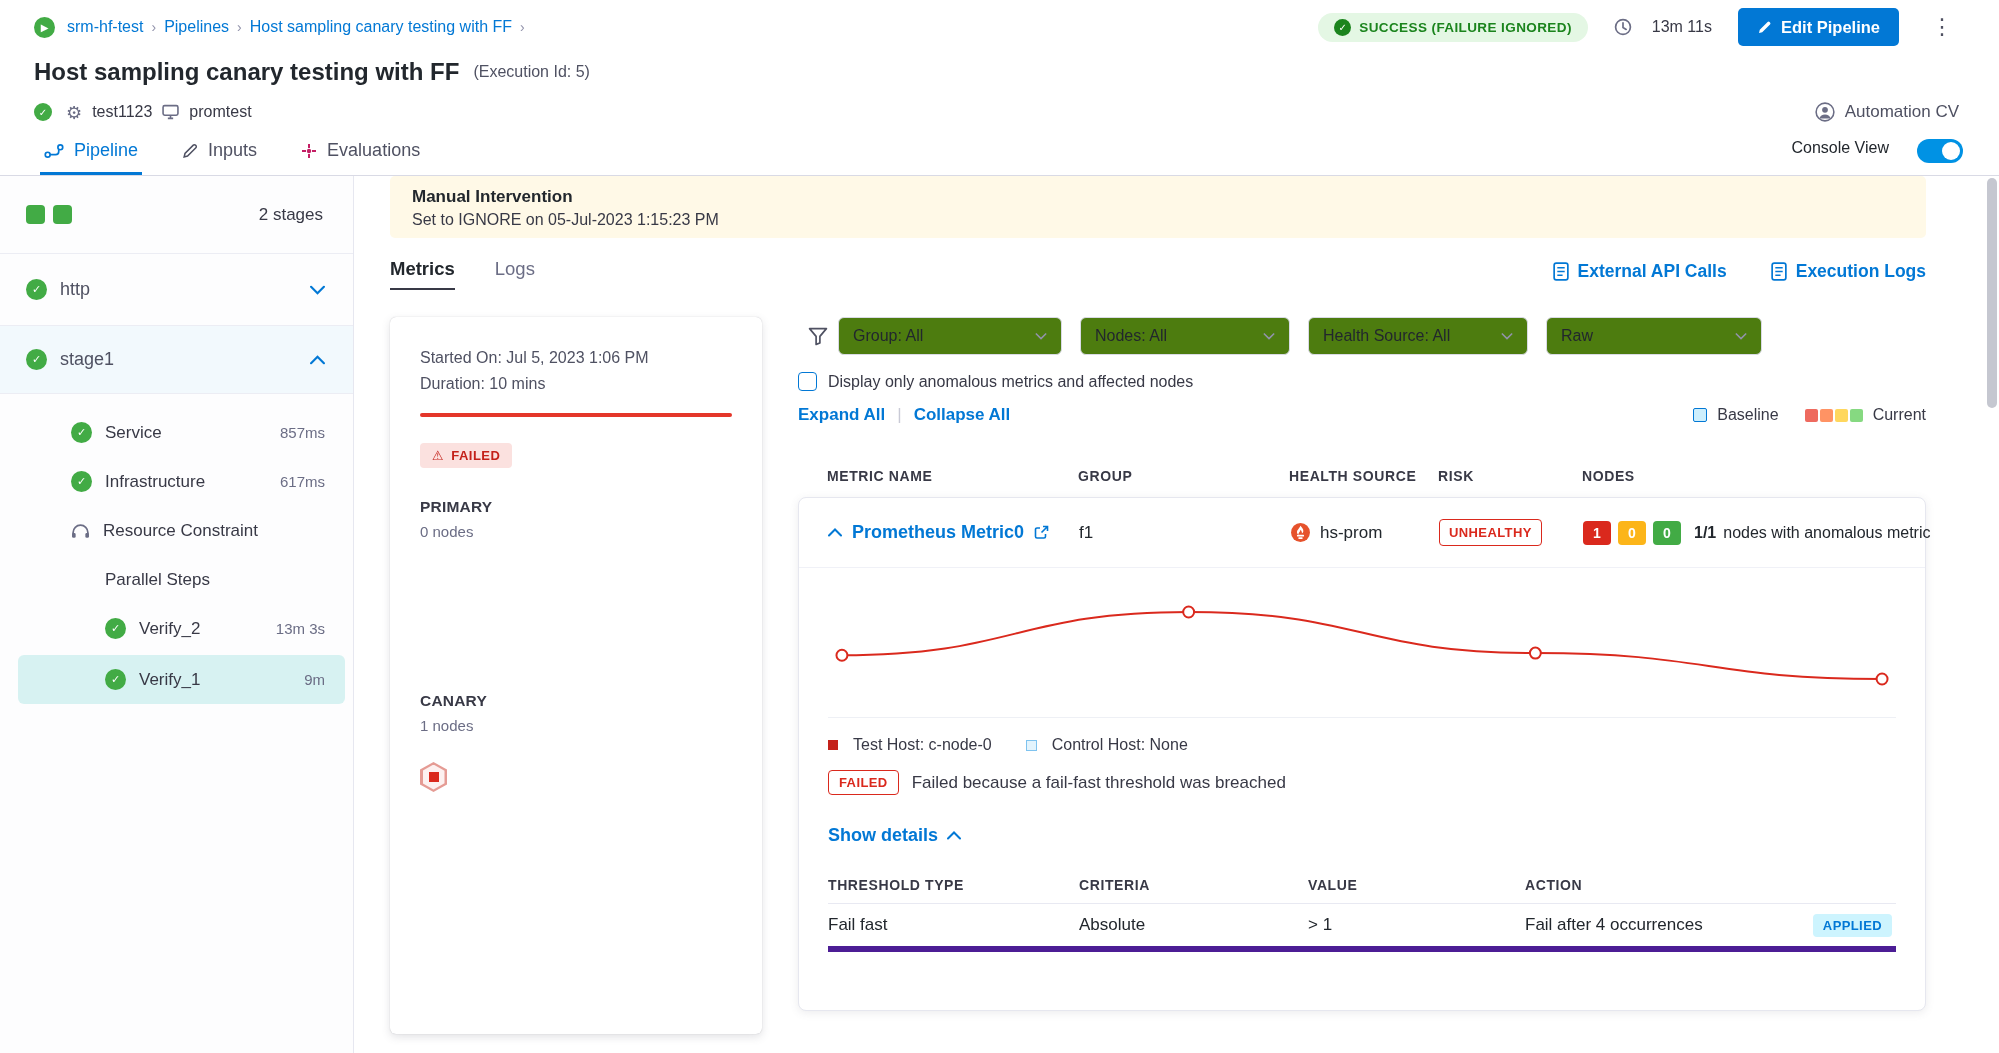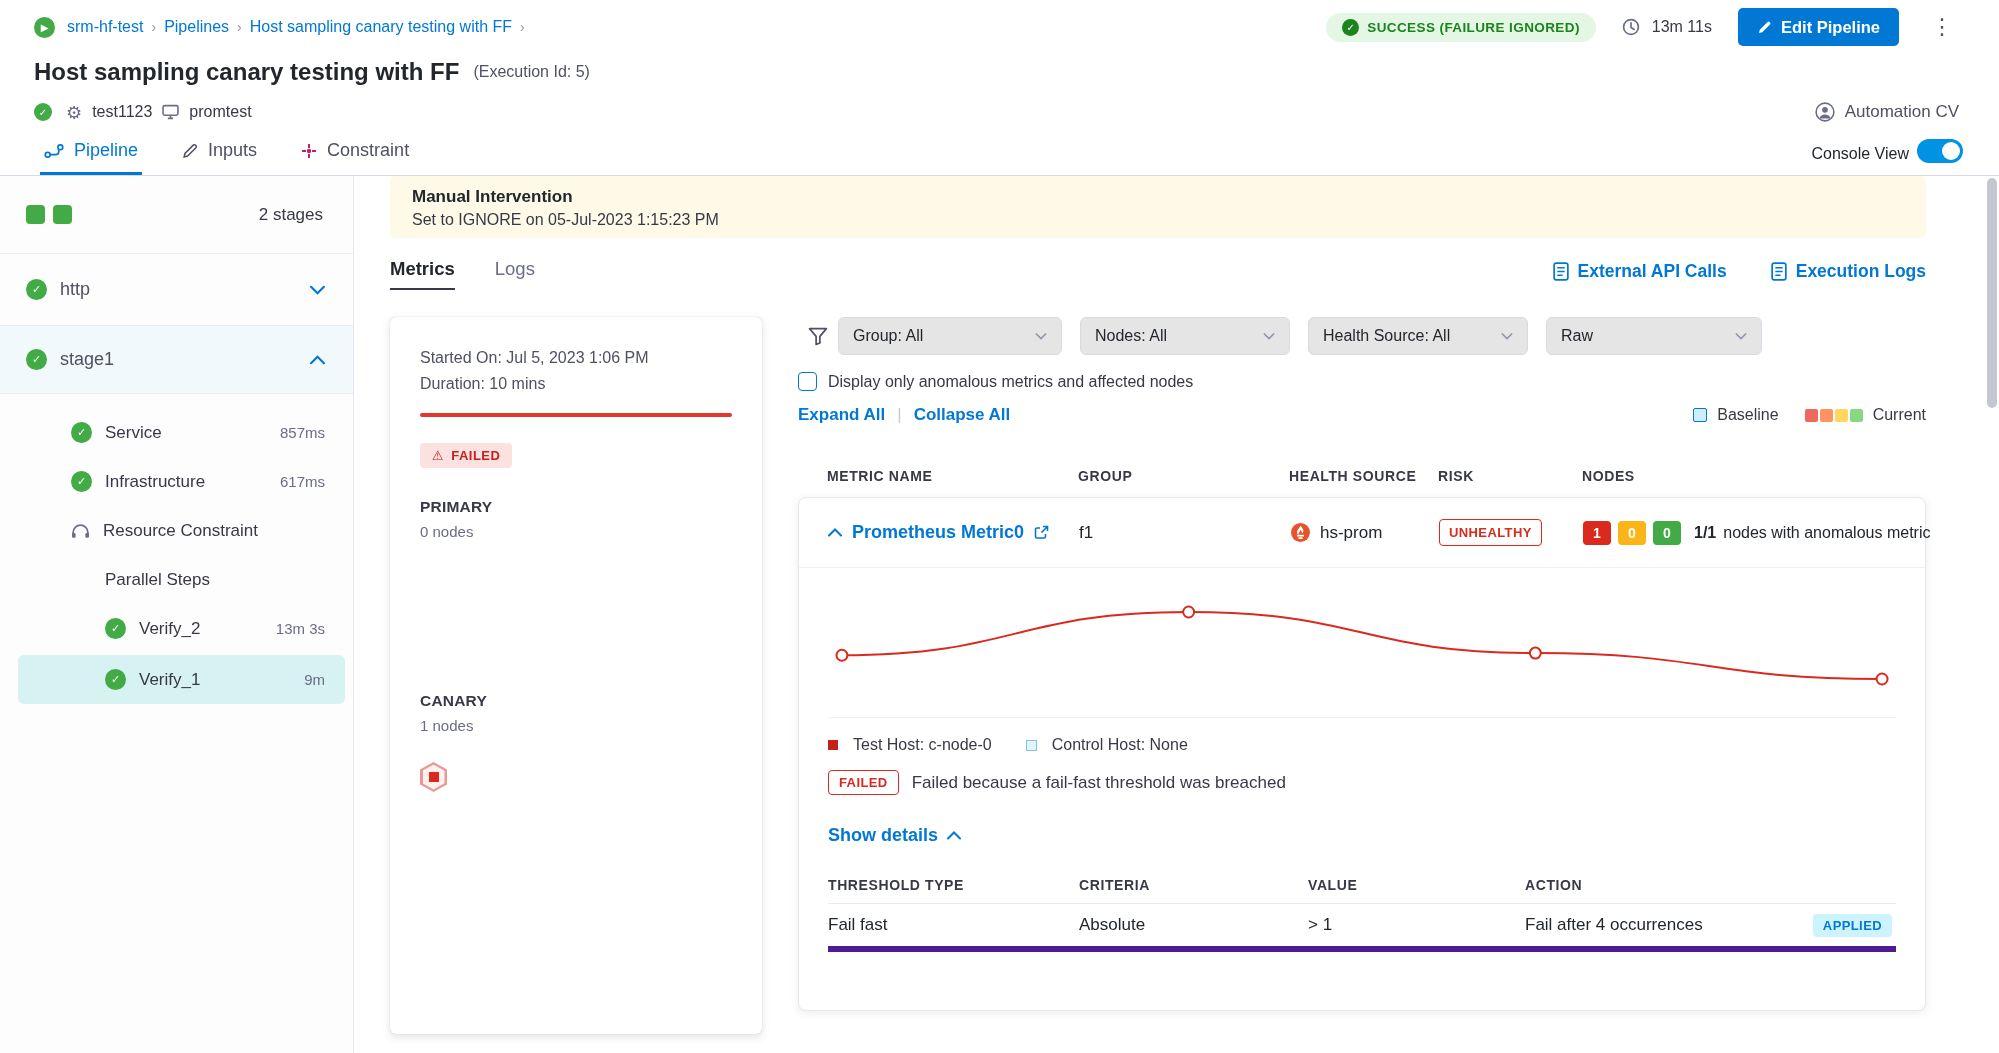--- a/index.html
+++ b/index.html
@@ -18,7 +18,7 @@
   .crumb-right{margin-left:auto;display:flex;align-items:center;gap:26px}
   .status-pill{display:inline-flex;align-items:center;gap:8px;background:#e4f7e4;border-radius:16px;padding:6px 16px;color:#1b841d;font-size:13.5px;font-weight:700;letter-spacing:.4px;white-space:nowrap}
   .pill-dot{width:17px;height:17px;border-radius:50%;background:#1b841d;color:#fff;display:inline-flex;align-items:center;justify-content:center;font-size:10px;font-family:"DejaVu Sans",sans-serif}
-  .elapsed{display:inline-flex;align-items:center;gap:12px;color:#383946;font-size:16px}
+  .elapsed{display:inline-flex;align-items:center;gap:20px;color:#383946;font-size:16px}
   .edit-btn{display:inline-flex;align-items:center;gap:9px;background:var(--accent,#0278d5);color:#fff;border:none;border-radius:5px;height:38px;padding:0 19px;font-size:16.5px;font-weight:600;font-family:inherit;cursor:pointer}
   .kebab{color:#4f5162;font-size:22px;font-family:"DejaVu Sans",sans-serif;cursor:pointer;line-height:1;padding:2px 6px}
   .title-row{margin-top:12px;height:32px;gap:10px}

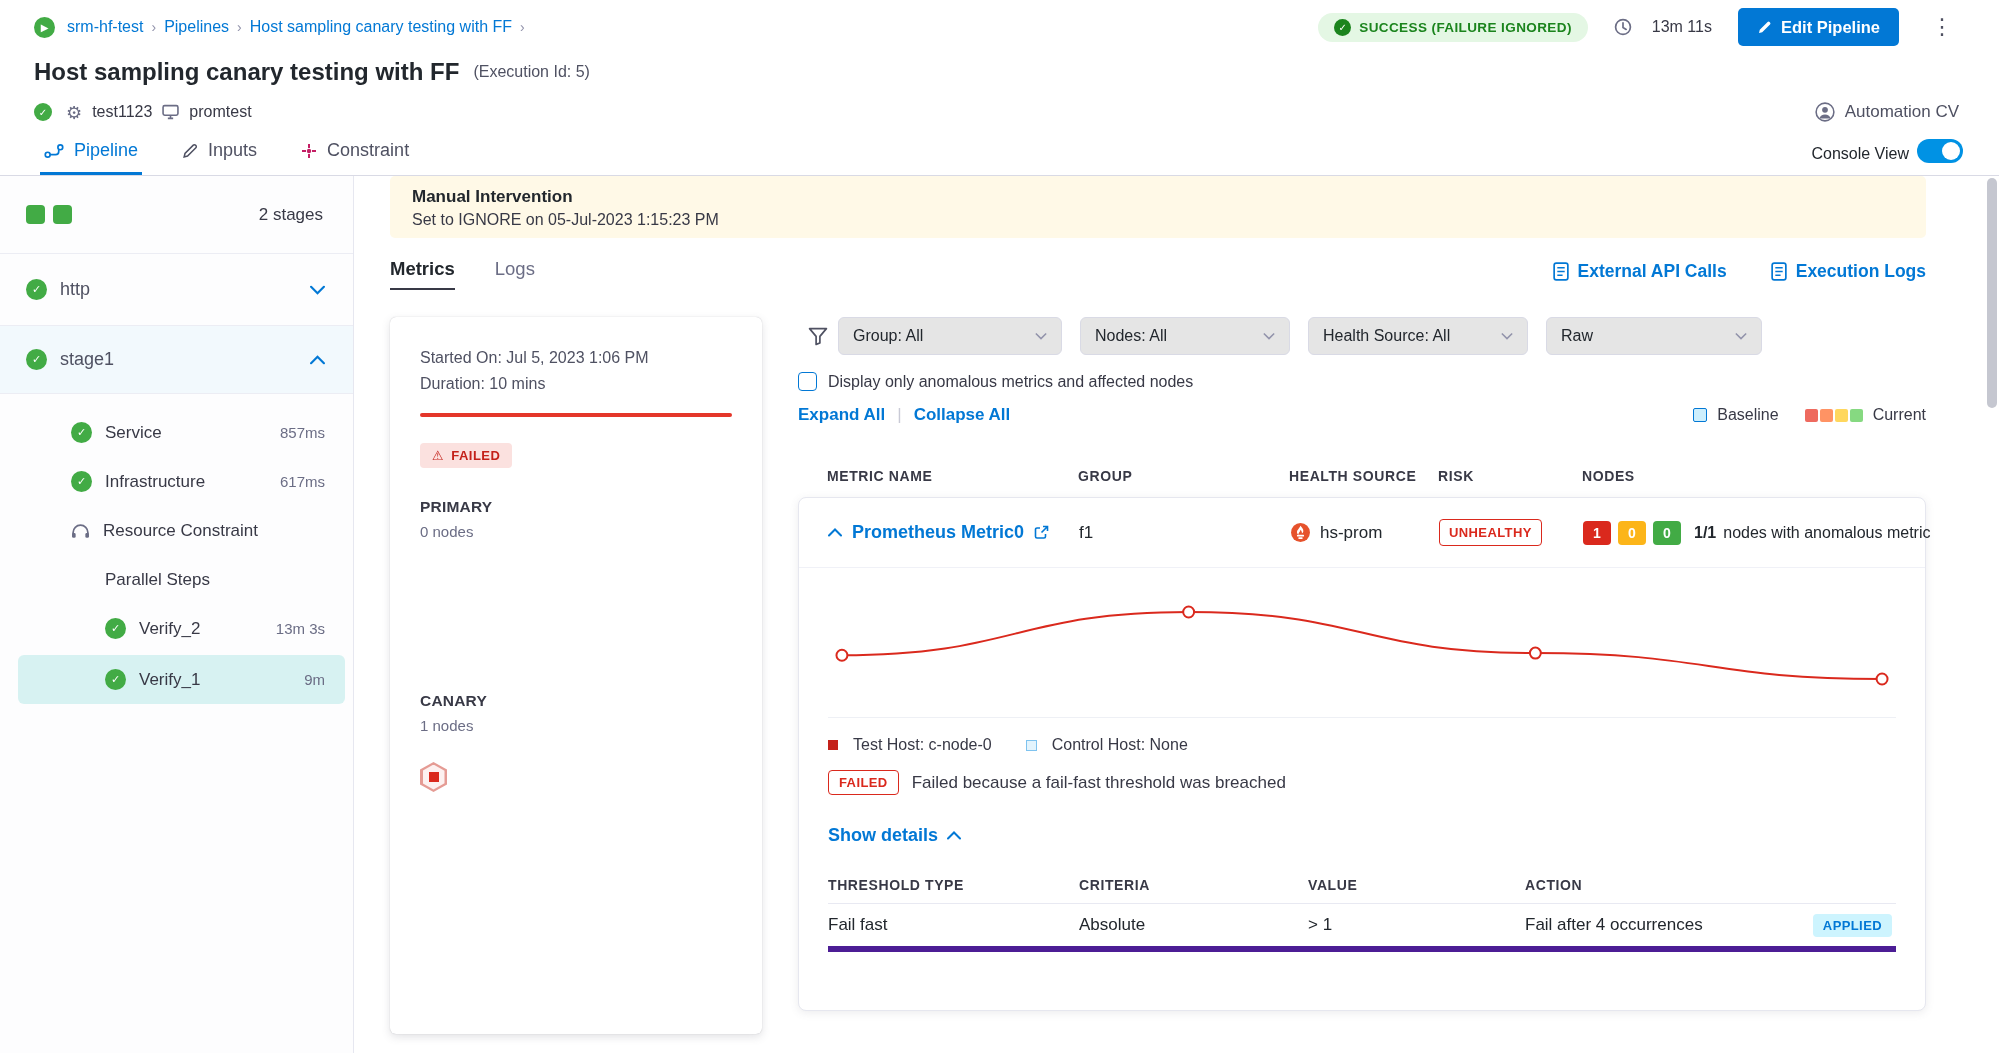--- a/index.html
+++ b/index.html
@@ -235,7 +235,7 @@
             <circle cx="8" cy="8" r="2.2" fill="currentColor"></circle>
           </svg>
       </span>
-      <span>Constraint</span>
+      <span>Evaluations</span>
     </span>
     <span class="tabbar-right">
       <span class="console-lbl">Console View</span>

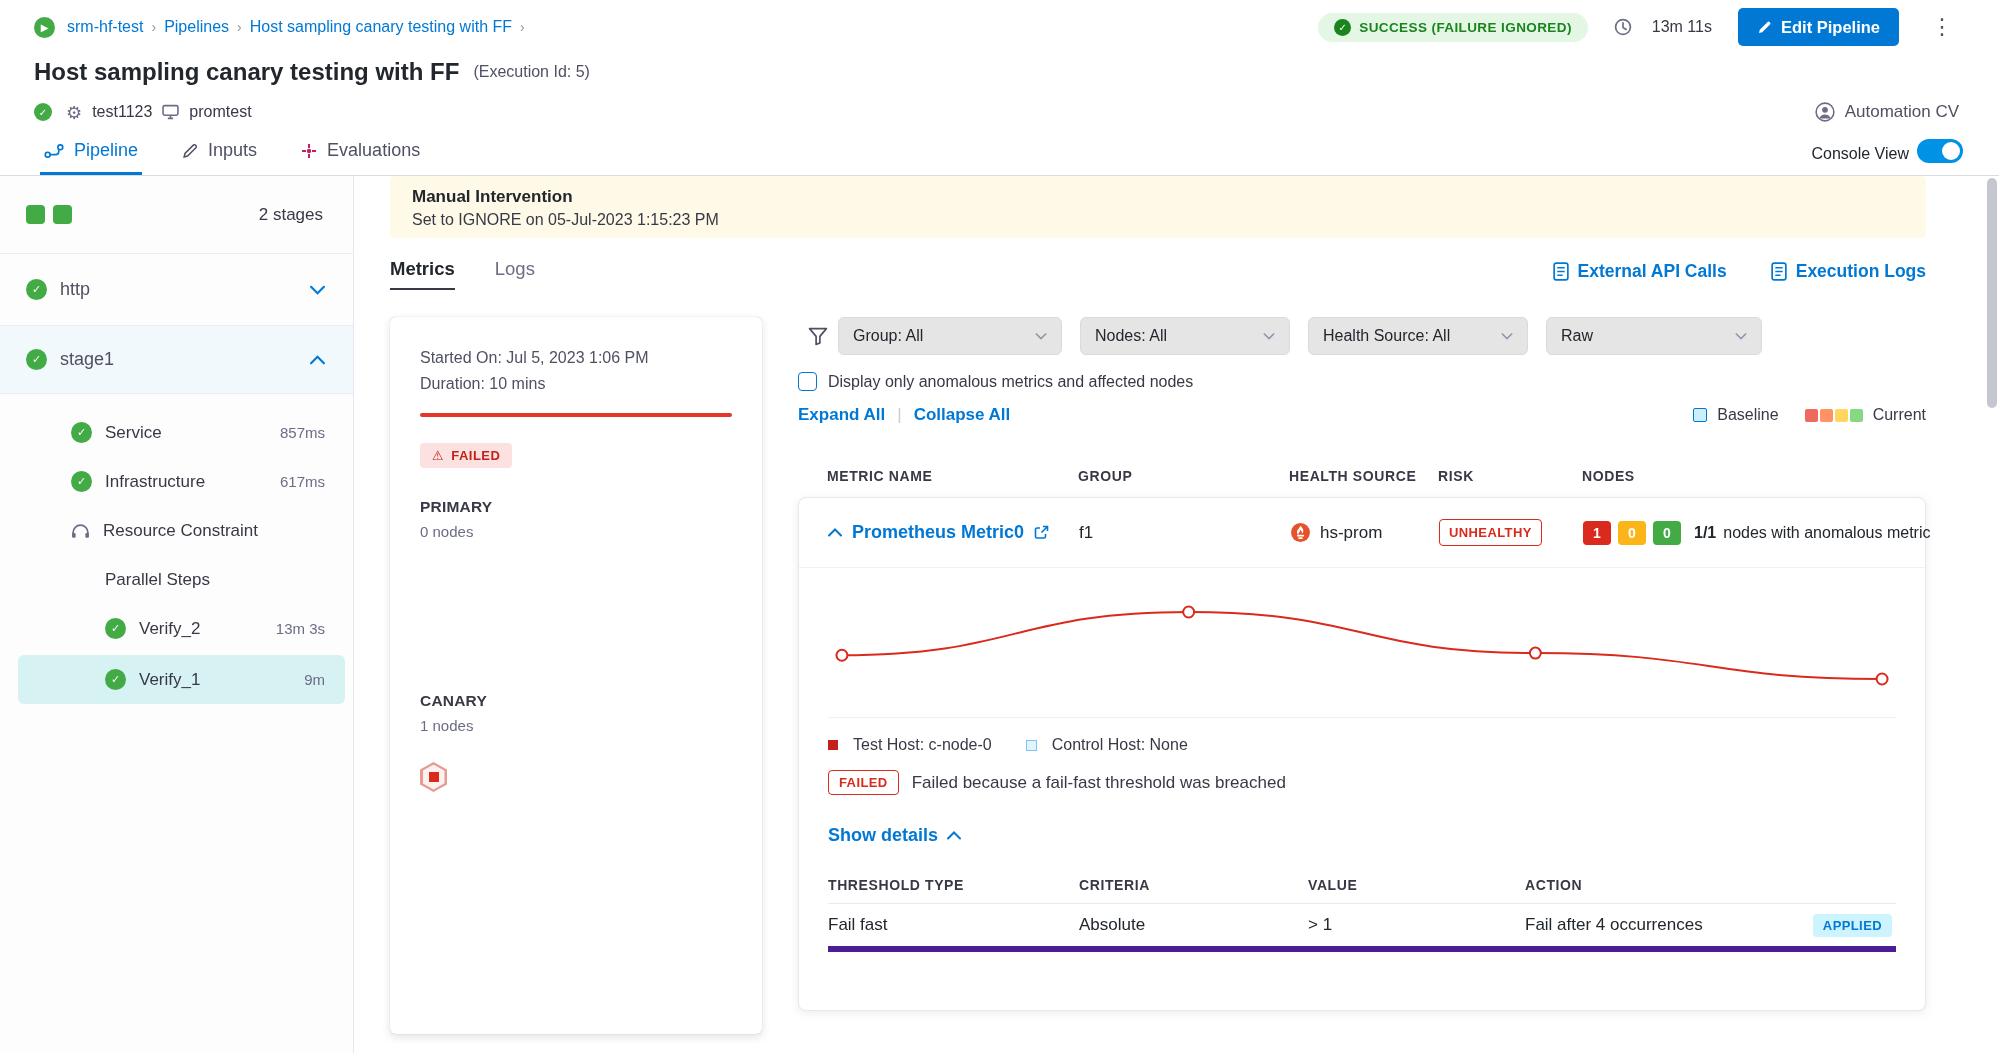--- a/index.html
+++ b/index.html
@@ -35,7 +35,7 @@
   .tab.active{color:var(--accent,#0278d5);font-weight:400}
   .tab.active::after{content:"";position:absolute;left:-4px;right:-4px;bottom:0;height:3px;background:var(--accent,#0278d5)}
   .tab-res{color:#c41e64}
-  .tabbar-right{margin-left:auto;display:inline-flex;align-items:flex-end;gap:8px}
+  .tabbar-right{margin-left:auto;display:inline-flex;align-items:flex-start;gap:28px}
   .console-lbl{font-size:16px;color:#22272d}
   .toggle{width:46px;height:24px;border-radius:13px;background:#0092e4;position:relative;cursor:pointer}
   .toggle::after{content:"";position:absolute;right:3px;top:3px;width:18px;height:18px;border-radius:50%;background:#fff}

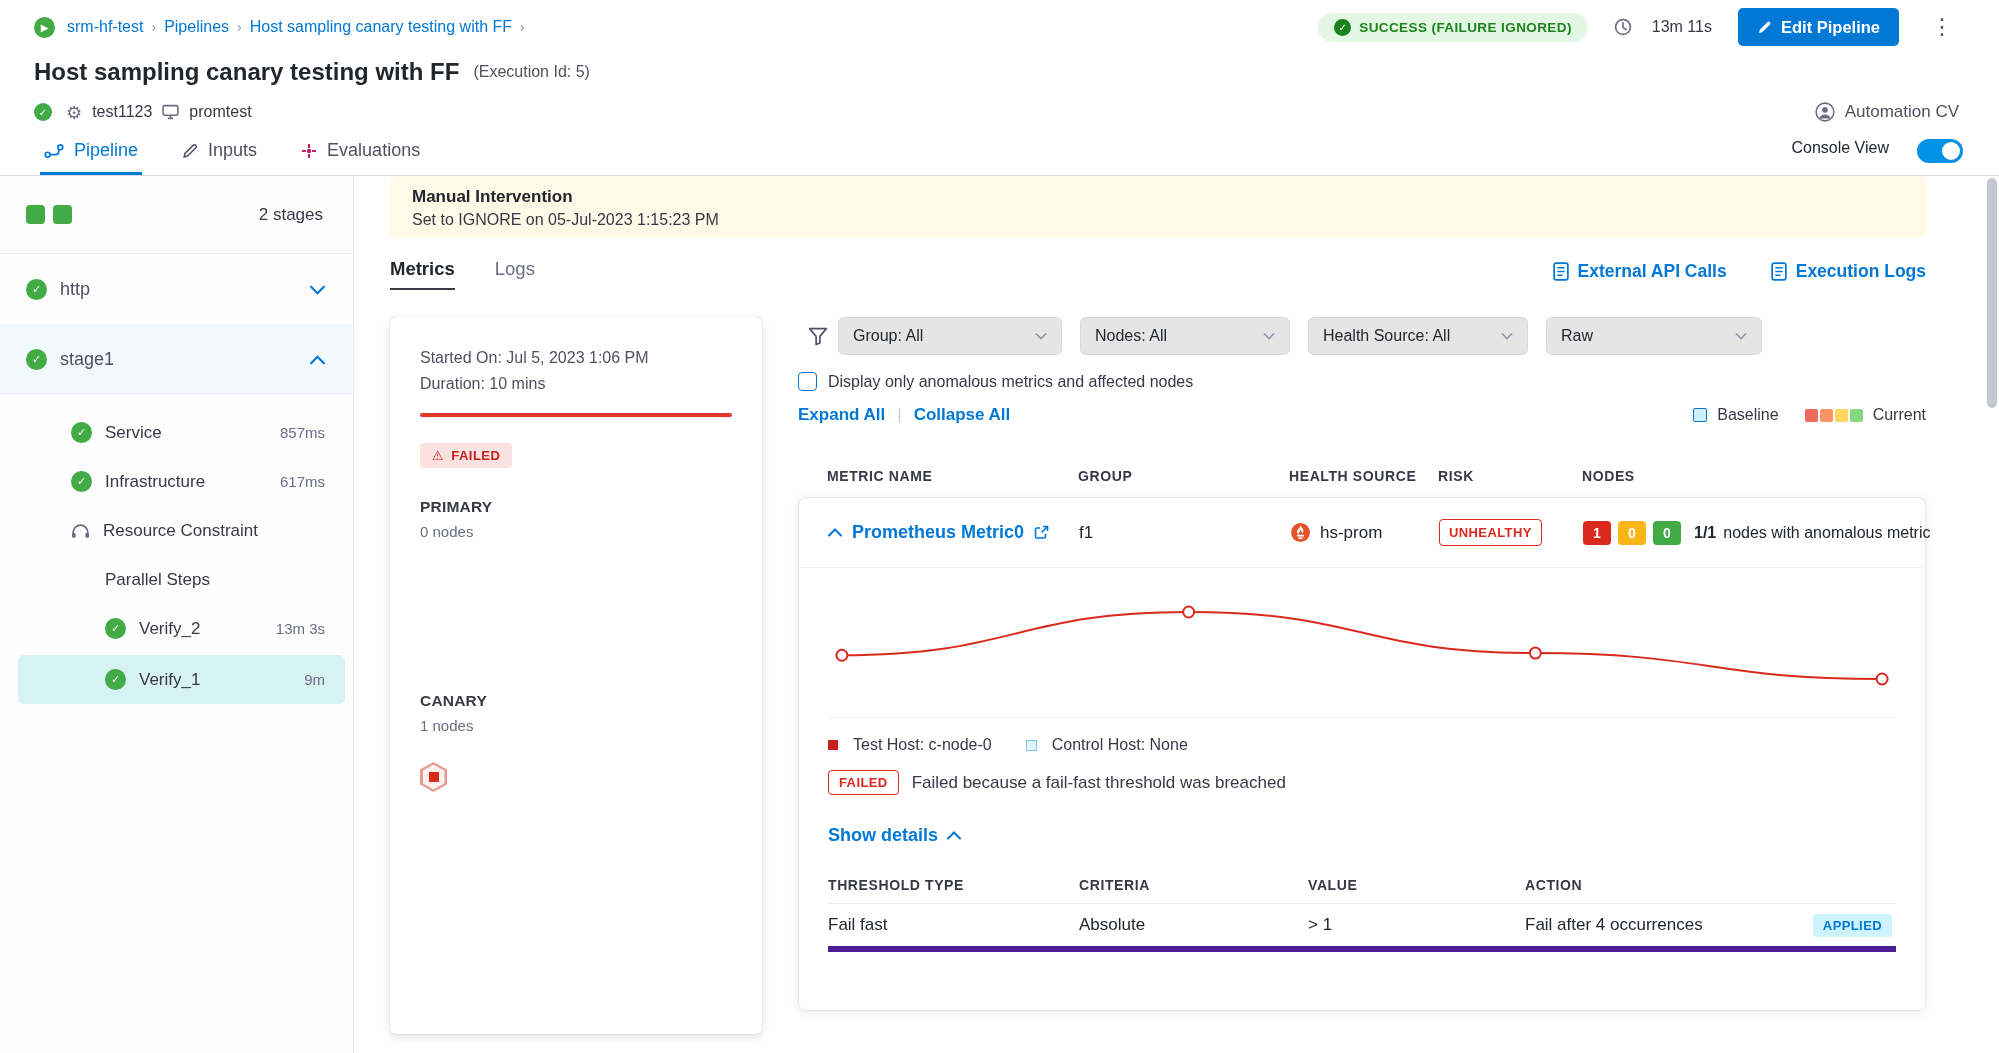--- a/index.html
+++ b/index.html
@@ -88,7 +88,7 @@
   .metrics-area{flex:1;min-width:0}
   .filters{display:flex;align-items:center;padding-left:10px;gap:18px}
   .funnel{color:#4f5162;display:inline-flex;margin-right:-8px}
-  .dd{height:38px;background:#e5e5e5;border:1px solid #d9dae5;border-radius:6px;display:inline-flex;align-items:center;padding:0 14px;font-size:16px;color:#22272d;cursor:pointer}
+  .dd{height:38px;background:#4d7c0f;border:1px solid #d9dae5;border-radius:6px;display:inline-flex;align-items:center;padding:0 14px;font-size:16px;color:#22272d;cursor:pointer}
   .dd .chev{margin-left:auto;color:#9293ab;display:inline-flex}
   .w1{width:224px}.w2{width:210px}.w3{width:220px}.w4{width:216px}
   .anomalous-row{display:flex;align-items:center;gap:11px;margin-top:17px;font-size:16px;color:#383946}

